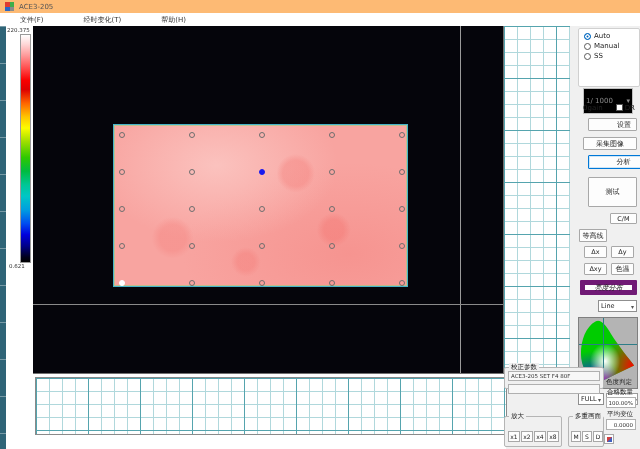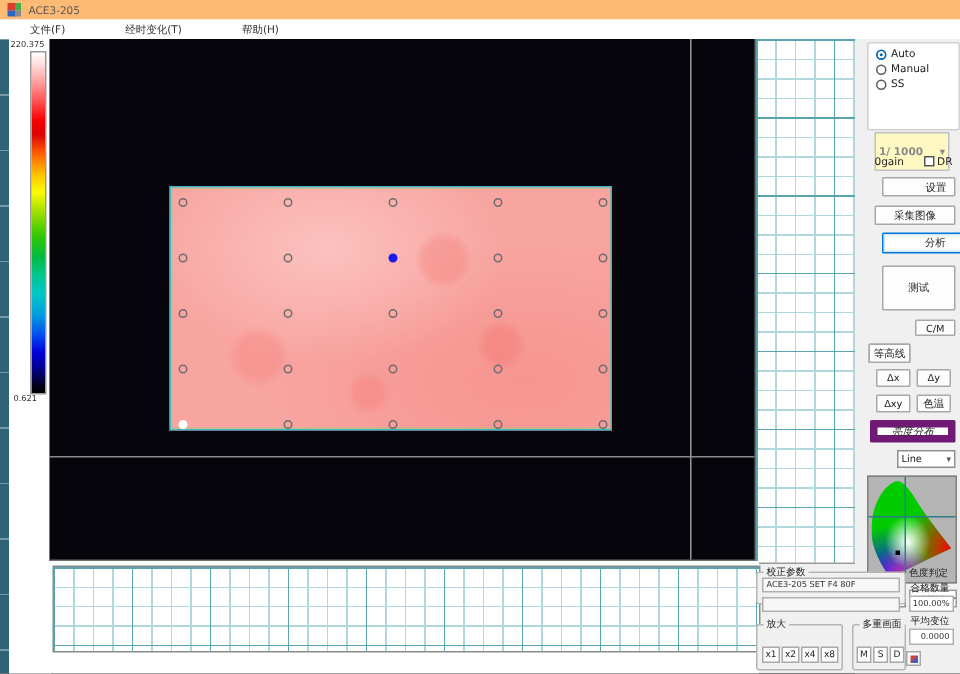--- a/index.html
+++ b/index.html
@@ -76,7 +76,7 @@
   .radio-row{position:absolute;left:5px;display:flex;align-items:center;gap:3px;}
   .radio{width:7px;height:7px;border:1px solid #5a5a5a;border-radius:50%;background:#fff;box-sizing:border-box;}
   .radio.sel{border-color:#0067c0;box-shadow:inset 0 0 0 1.5px #fff;background:#0067c0;}
-  #shutter-combo{left:583px;top:88px;width:50px;height:11px;background:#fef9c3;border:1px solid #c0c0c0;color:#8a8a8a;display:flex;align-items:center;justify-content:space-between;padding:12px 2px;box-sizing:border-box;font-weight:bold;}
+  #shutter-combo{left:583px;top:88px;width:50px;height:11px;background:#000000;border:1px solid #c0c0c0;color:#8a8a8a;display:flex;align-items:center;justify-content:space-between;padding:12px 2px;box-sizing:border-box;}
   #gain-row{left:583px;top:103px;width:52px;height:10px;display:flex;align-items:center;justify-content:space-between;}
   .checkbox{width:7px;height:7px;border:1px solid #555;background:#fff;display:inline-block;box-sizing:border-box;vertical-align:-1px;margin-right:2px;}
 

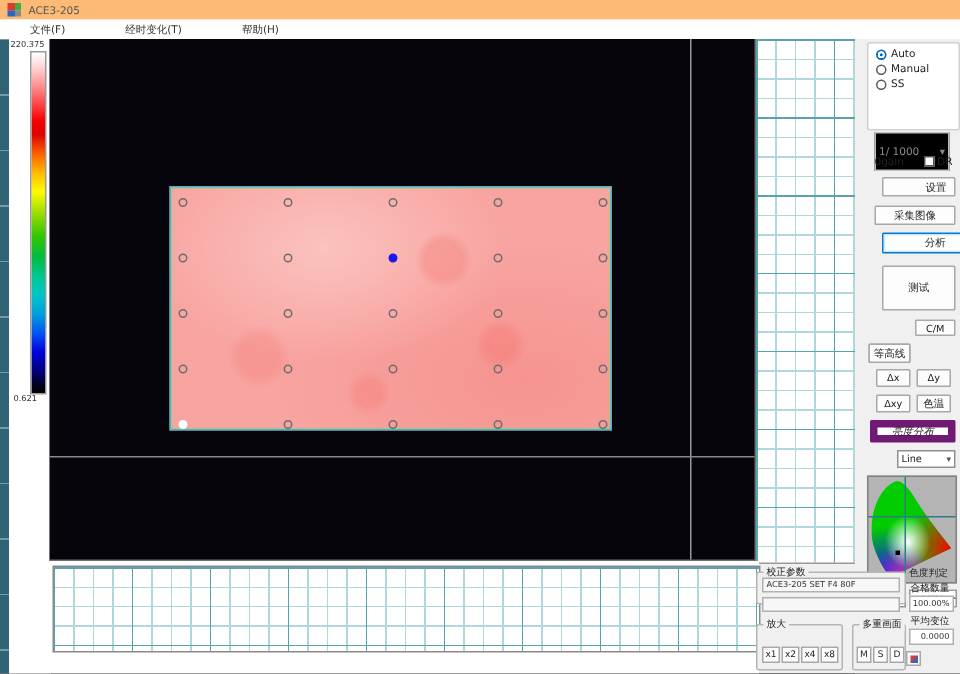--- a/index.html
+++ b/index.html
@@ -113,7 +113,7 @@
   
   .groupbox{position:absolute;border:1px solid #b5b5b5;border-radius:2px;background:#f0f0f0;box-sizing:border-box;}
   .grouplabel{position:absolute;top:-5px;left:4px;background:#f0f0f0;padding:0 2px;font-size:6.5px;color:#222;}
-  #grp-correct{left:504px;top:381px;width:100px;height:22px;}
+  #grp-correct{left:504px;top:367px;width:100px;height:22px;}
   .field{position:absolute;background:#f7f7f7;border:1px solid #b0b0b0;font-size:5.5px;display:flex;align-items:center;padding:0 2px;box-sizing:border-box;color:#333;}
   #grp-mag{left:504px;top:416px;width:58px;height:31px;}
   #grp-multi{left:568px;top:416px;width:36px;height:31px;}

